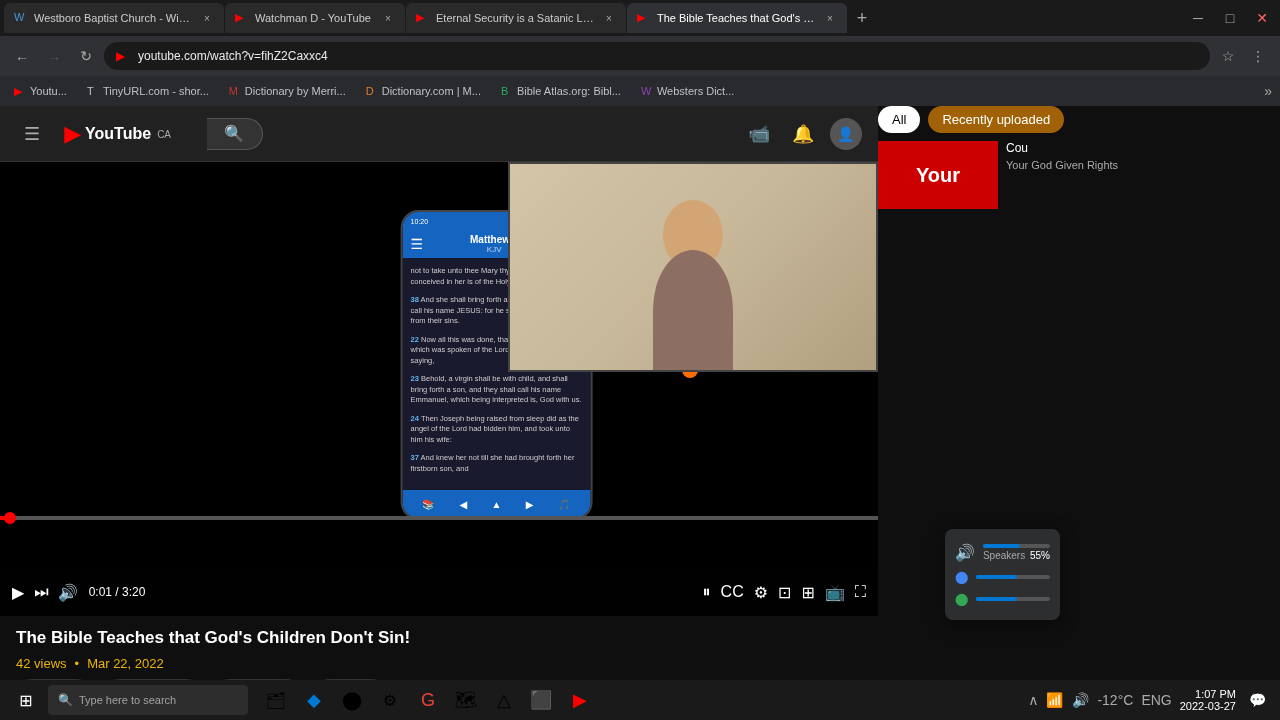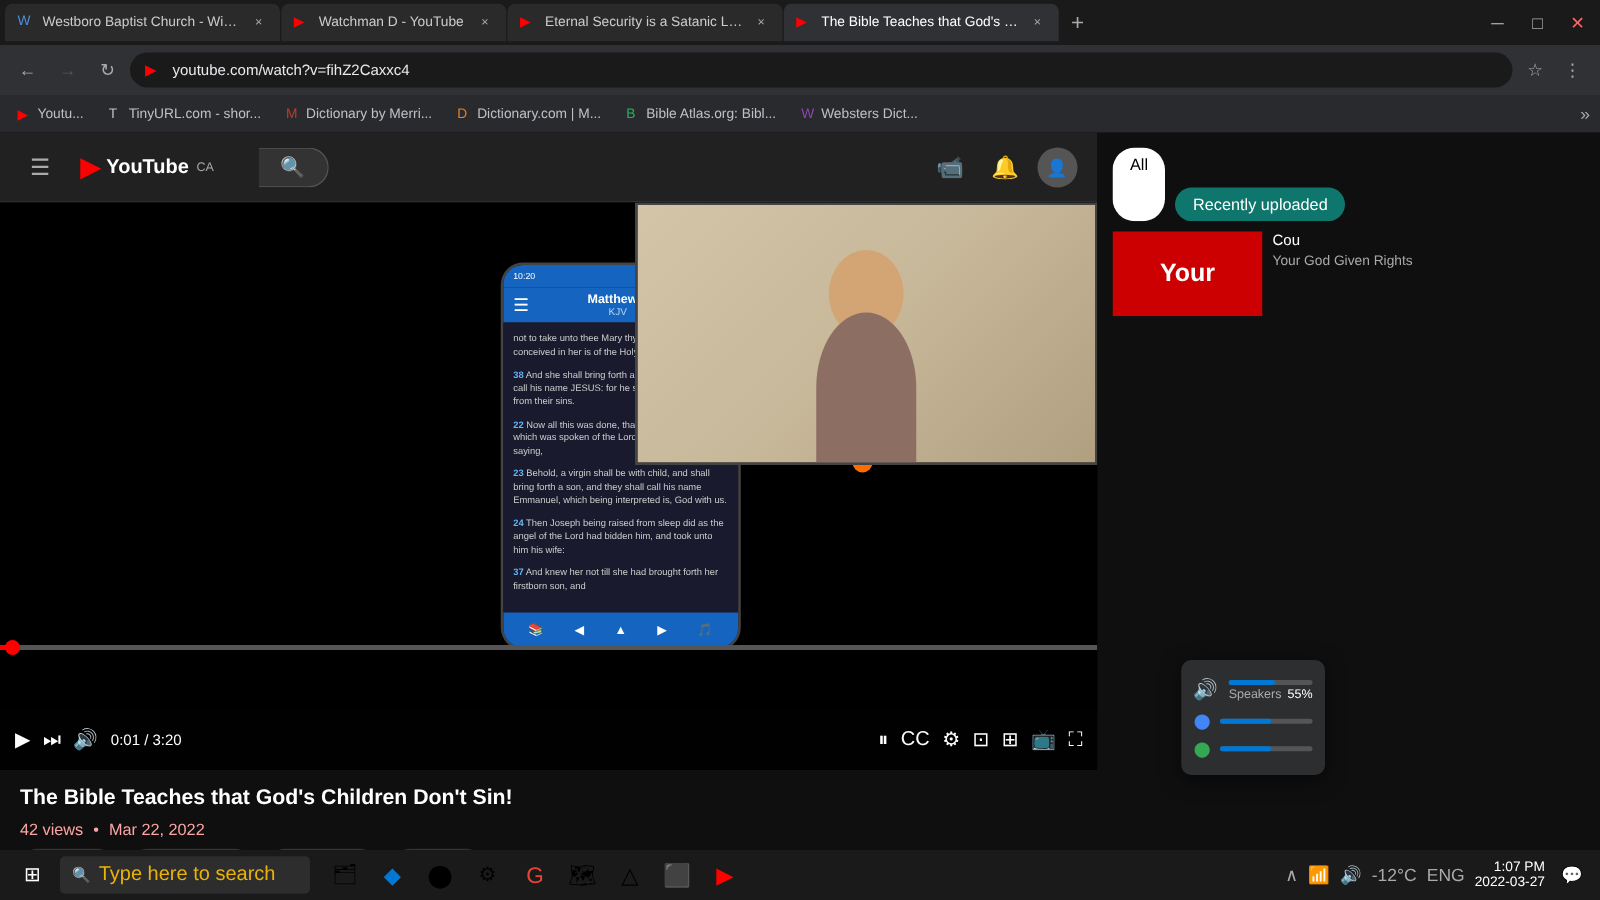--- a/index.html
+++ b/index.html
@@ -241,7 +241,7 @@
       flex: 1; display: flex; overflow: hidden;
     }
     .left-content { flex: 1; display: flex; flex-direction: column; overflow: hidden; }
-    .right-sidebar { width: 402px; background: #0f0f0f; flex-shrink: 0; padding: 12px; overflow: hidden; }
+    .right-sidebar { width: 402px; background: #0f0f0f; flex-shrink: 0; padding: 0; overflow: hidden; }
   </style>
 </head>
 <body>

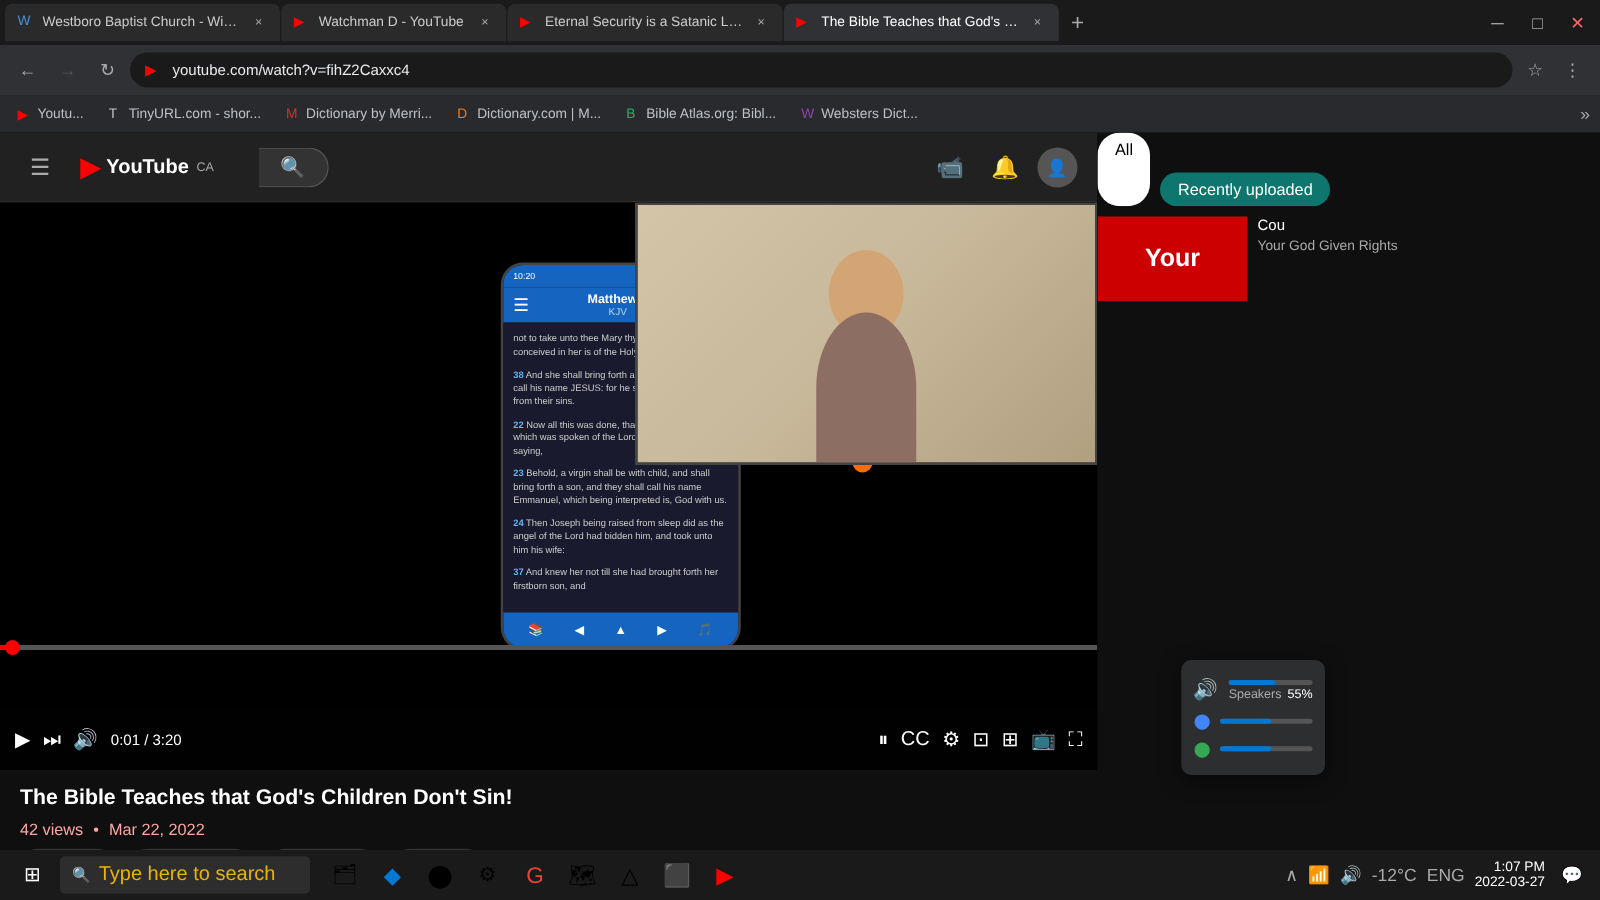--- a/index.html
+++ b/index.html
@@ -180,7 +180,7 @@
       white-space: nowrap;
     }
     .chip.active { background: #fff; color: #000; }
-    .chip.inactive { background: #0f766e; color: #fff; margin-top: 32px; }
+    .chip.inactive { background: #a16207; color: #fff; }
 
     
     .taskbar {

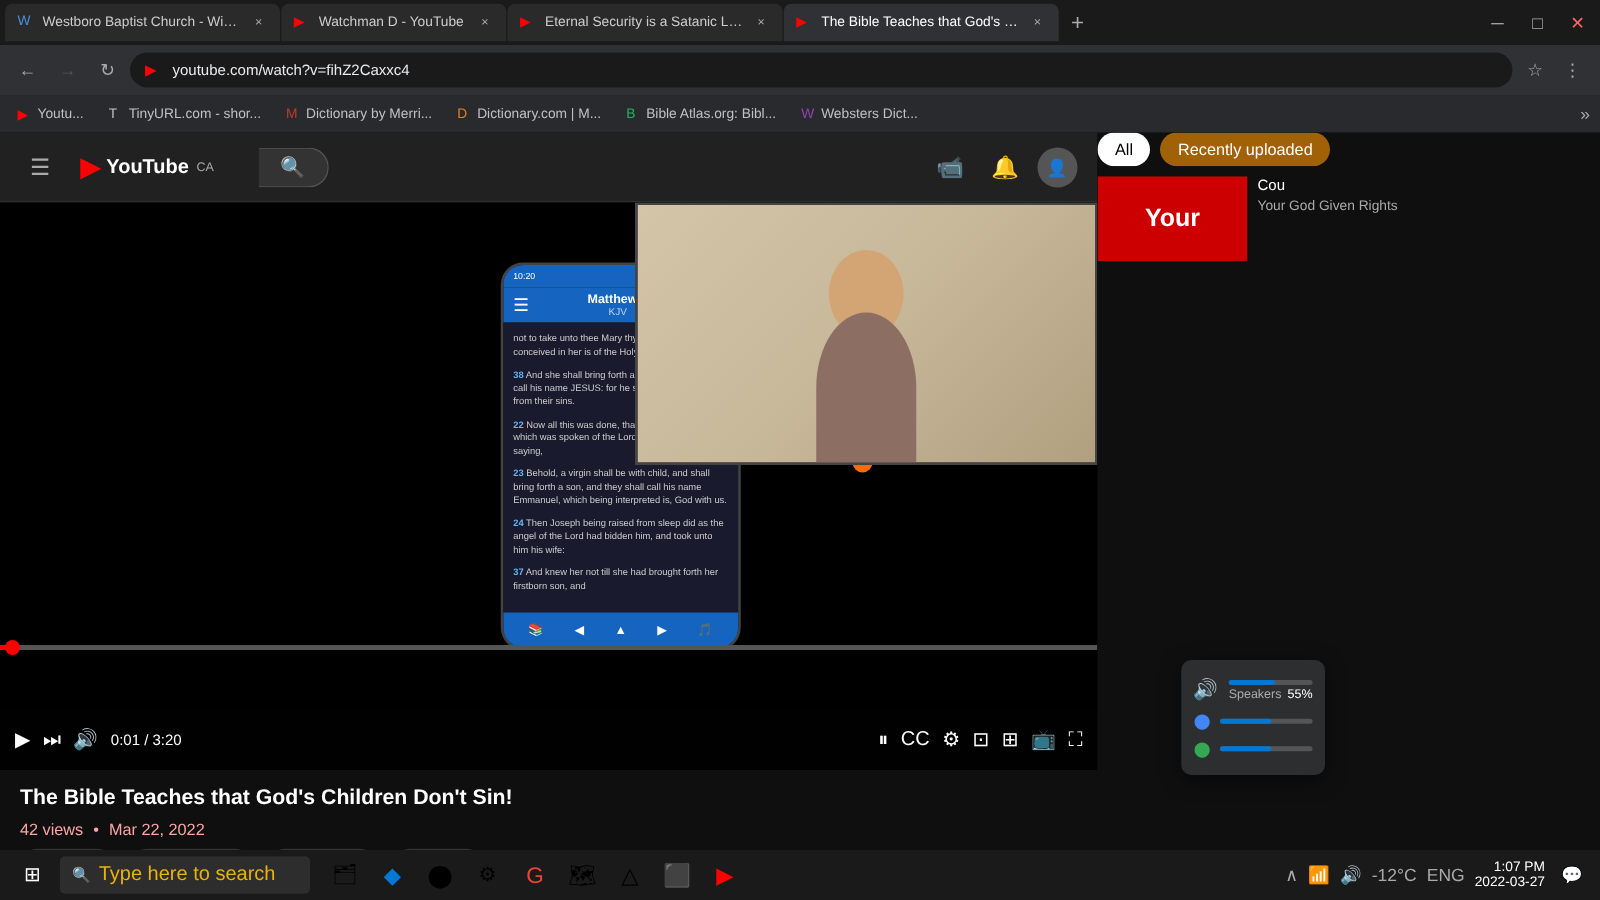--- a/index.html
+++ b/index.html
@@ -162,7 +162,7 @@
       background: #0f0f0f; padding: 12px 16px;
     }
     .video-title { color: #fff; font-size: 17px; font-weight: 600; margin-bottom: 8px; }
-    .video-meta { display: flex; align-items: flex-end; gap: 8px; color: #fca5a5; font-size: 13px; margin-bottom: 8px; }
+    .video-meta { display: flex; align-items: flex-end; gap: 8px; color: #eab308; font-size: 13px; margin-bottom: 8px; }
     .video-actions { display: flex; align-items: center; gap: 12px; }
     .action-btn {
       display: flex; align-items: center; gap: 6px;

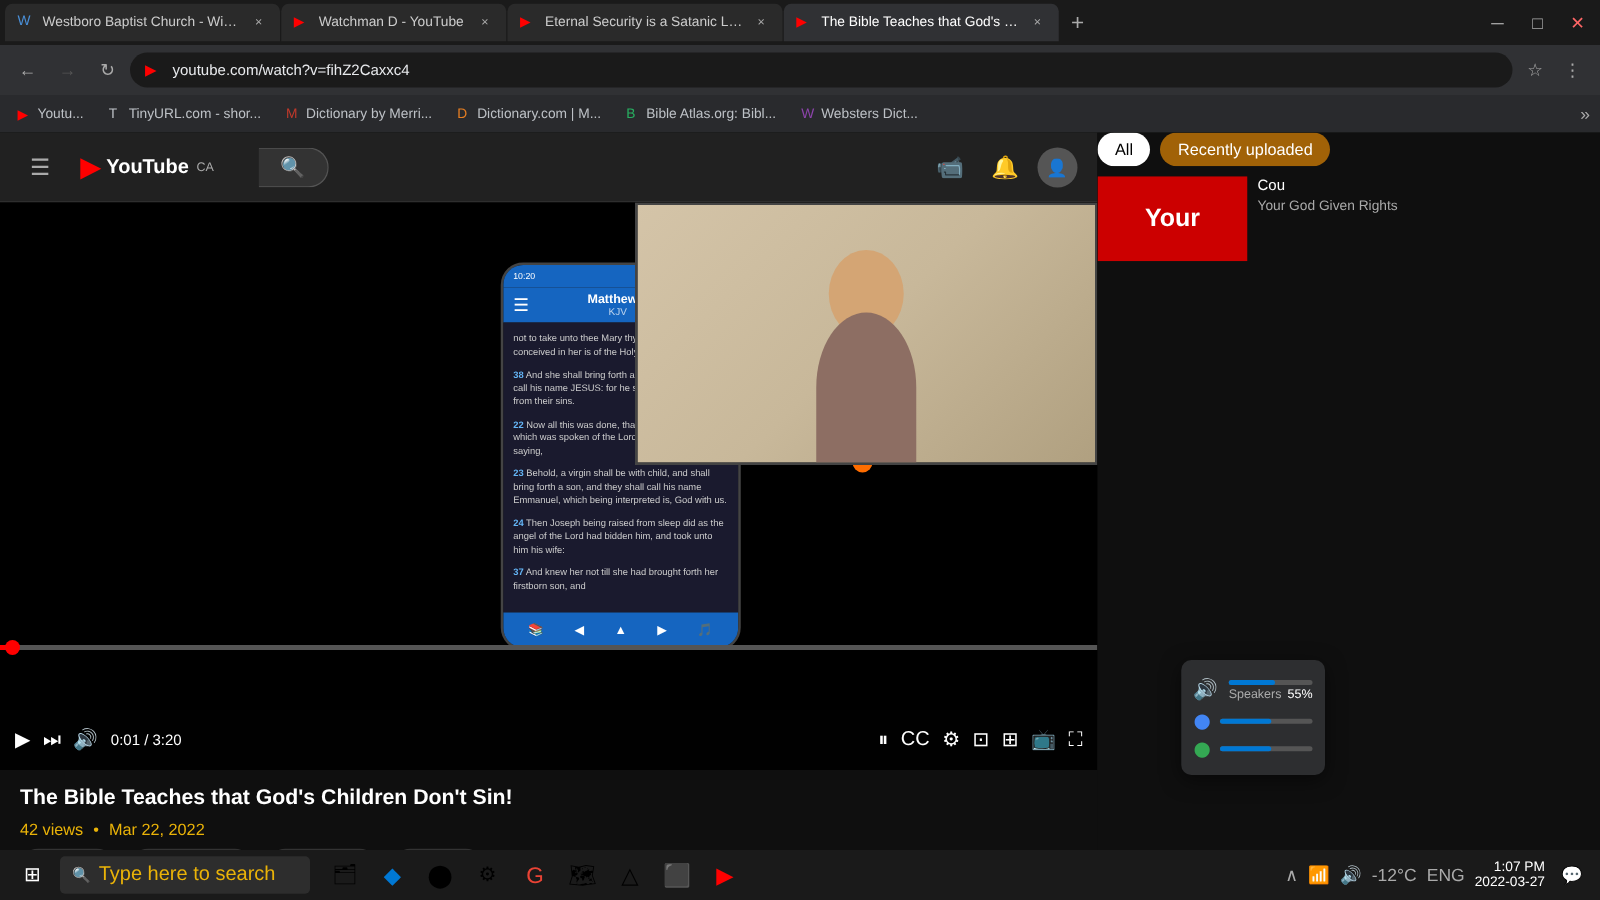--- a/index.html
+++ b/index.html
@@ -194,7 +194,7 @@
       background: #2d2d2d; border-radius: 4px; padding: 4px 10px;
       width: 200px; height: 30px;
     }
-    .taskbar-search-text { color: #eab308; font-size: 16px; }
+    .taskbar-search-text { color: #a3a3a3; font-size: 11px; }
     .taskbar-icons { display: flex; gap: 6px; margin-left: 8px; }
     .taskbar-icon { width: 32px; height: 32px; display: flex; align-items: center; justify-content: center; cursor: pointer; }
     .taskbar-spacer { flex: 1; }

